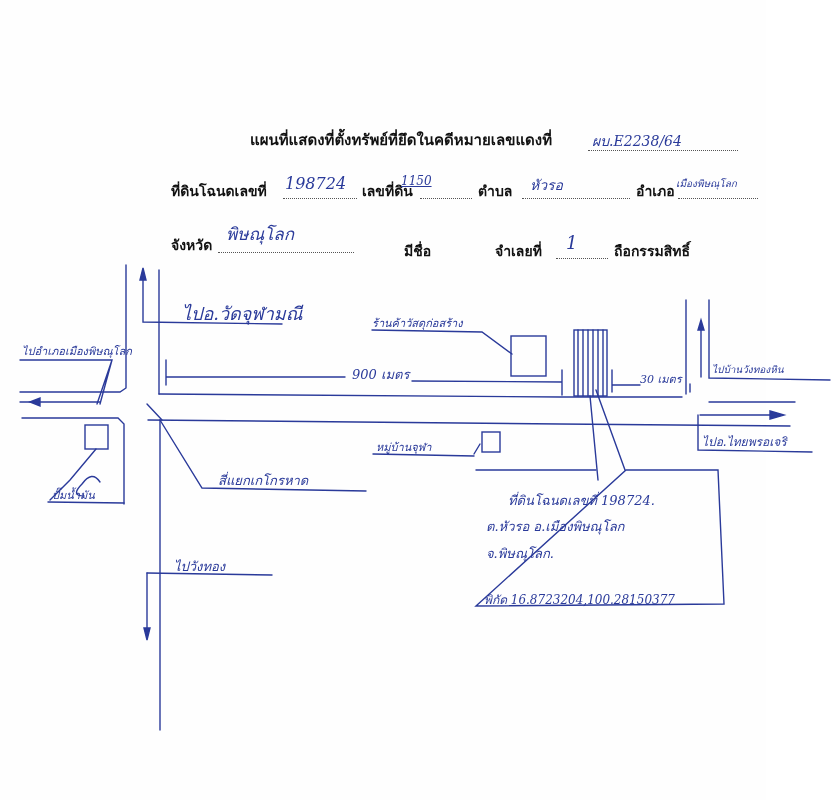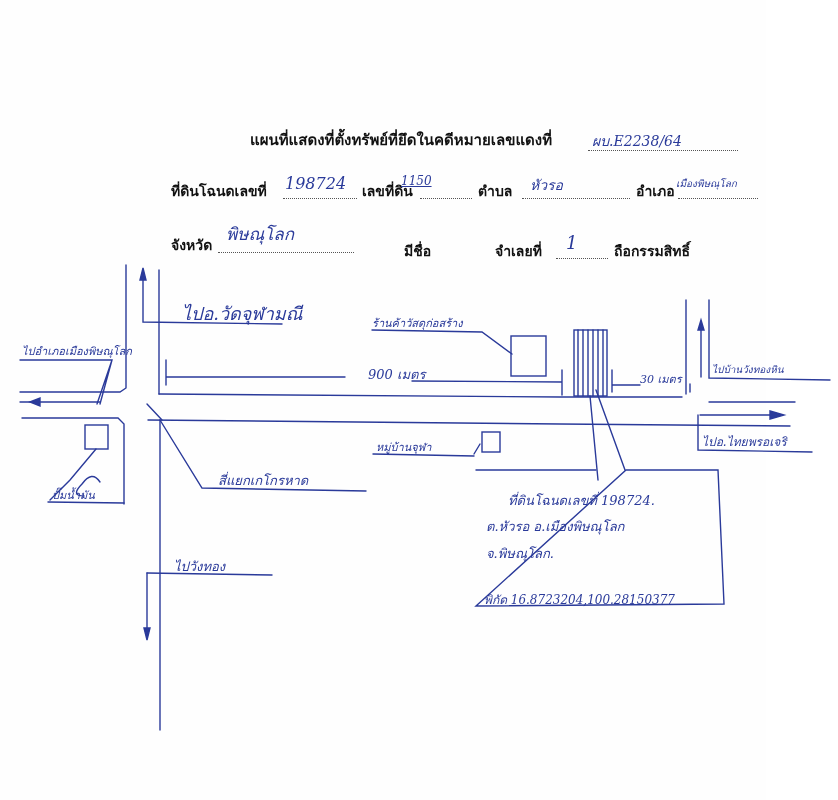--- a/index.html
+++ b/index.html
@@ -112,7 +112,7 @@
   <div class="hand" style="left:182px; top:299px; font-size:18px;">ไปอ.วัดจุฬามณี</div>
   <div class="hand" style="left:22px; top:342px; font-size:11px;">ไปอำเภอเมืองพิษณุโลก</div>
   <div class="hand" style="left:372px; top:314px; font-size:11px;">ร้านค้าวัสดุก่อสร้าง</div>
-  <div class="hand" style="left:368px; top:364px; font-size:13px;">900 เมตร</div>
+  <div class="hand" style="left:352px; top:364px; font-size:13px;">900 เมตร</div>
   <div class="hand" style="left:640px; top:370px; font-size:11px;">30 เมตร</div>
   <div class="hand" style="left:712px; top:362px; font-size:10px;">ไปบ้านวังทองหิน</div>
   <div class="hand" style="left:702px; top:432px; font-size:12px;">ไปอ.ไทยพรอเจริ</div>

